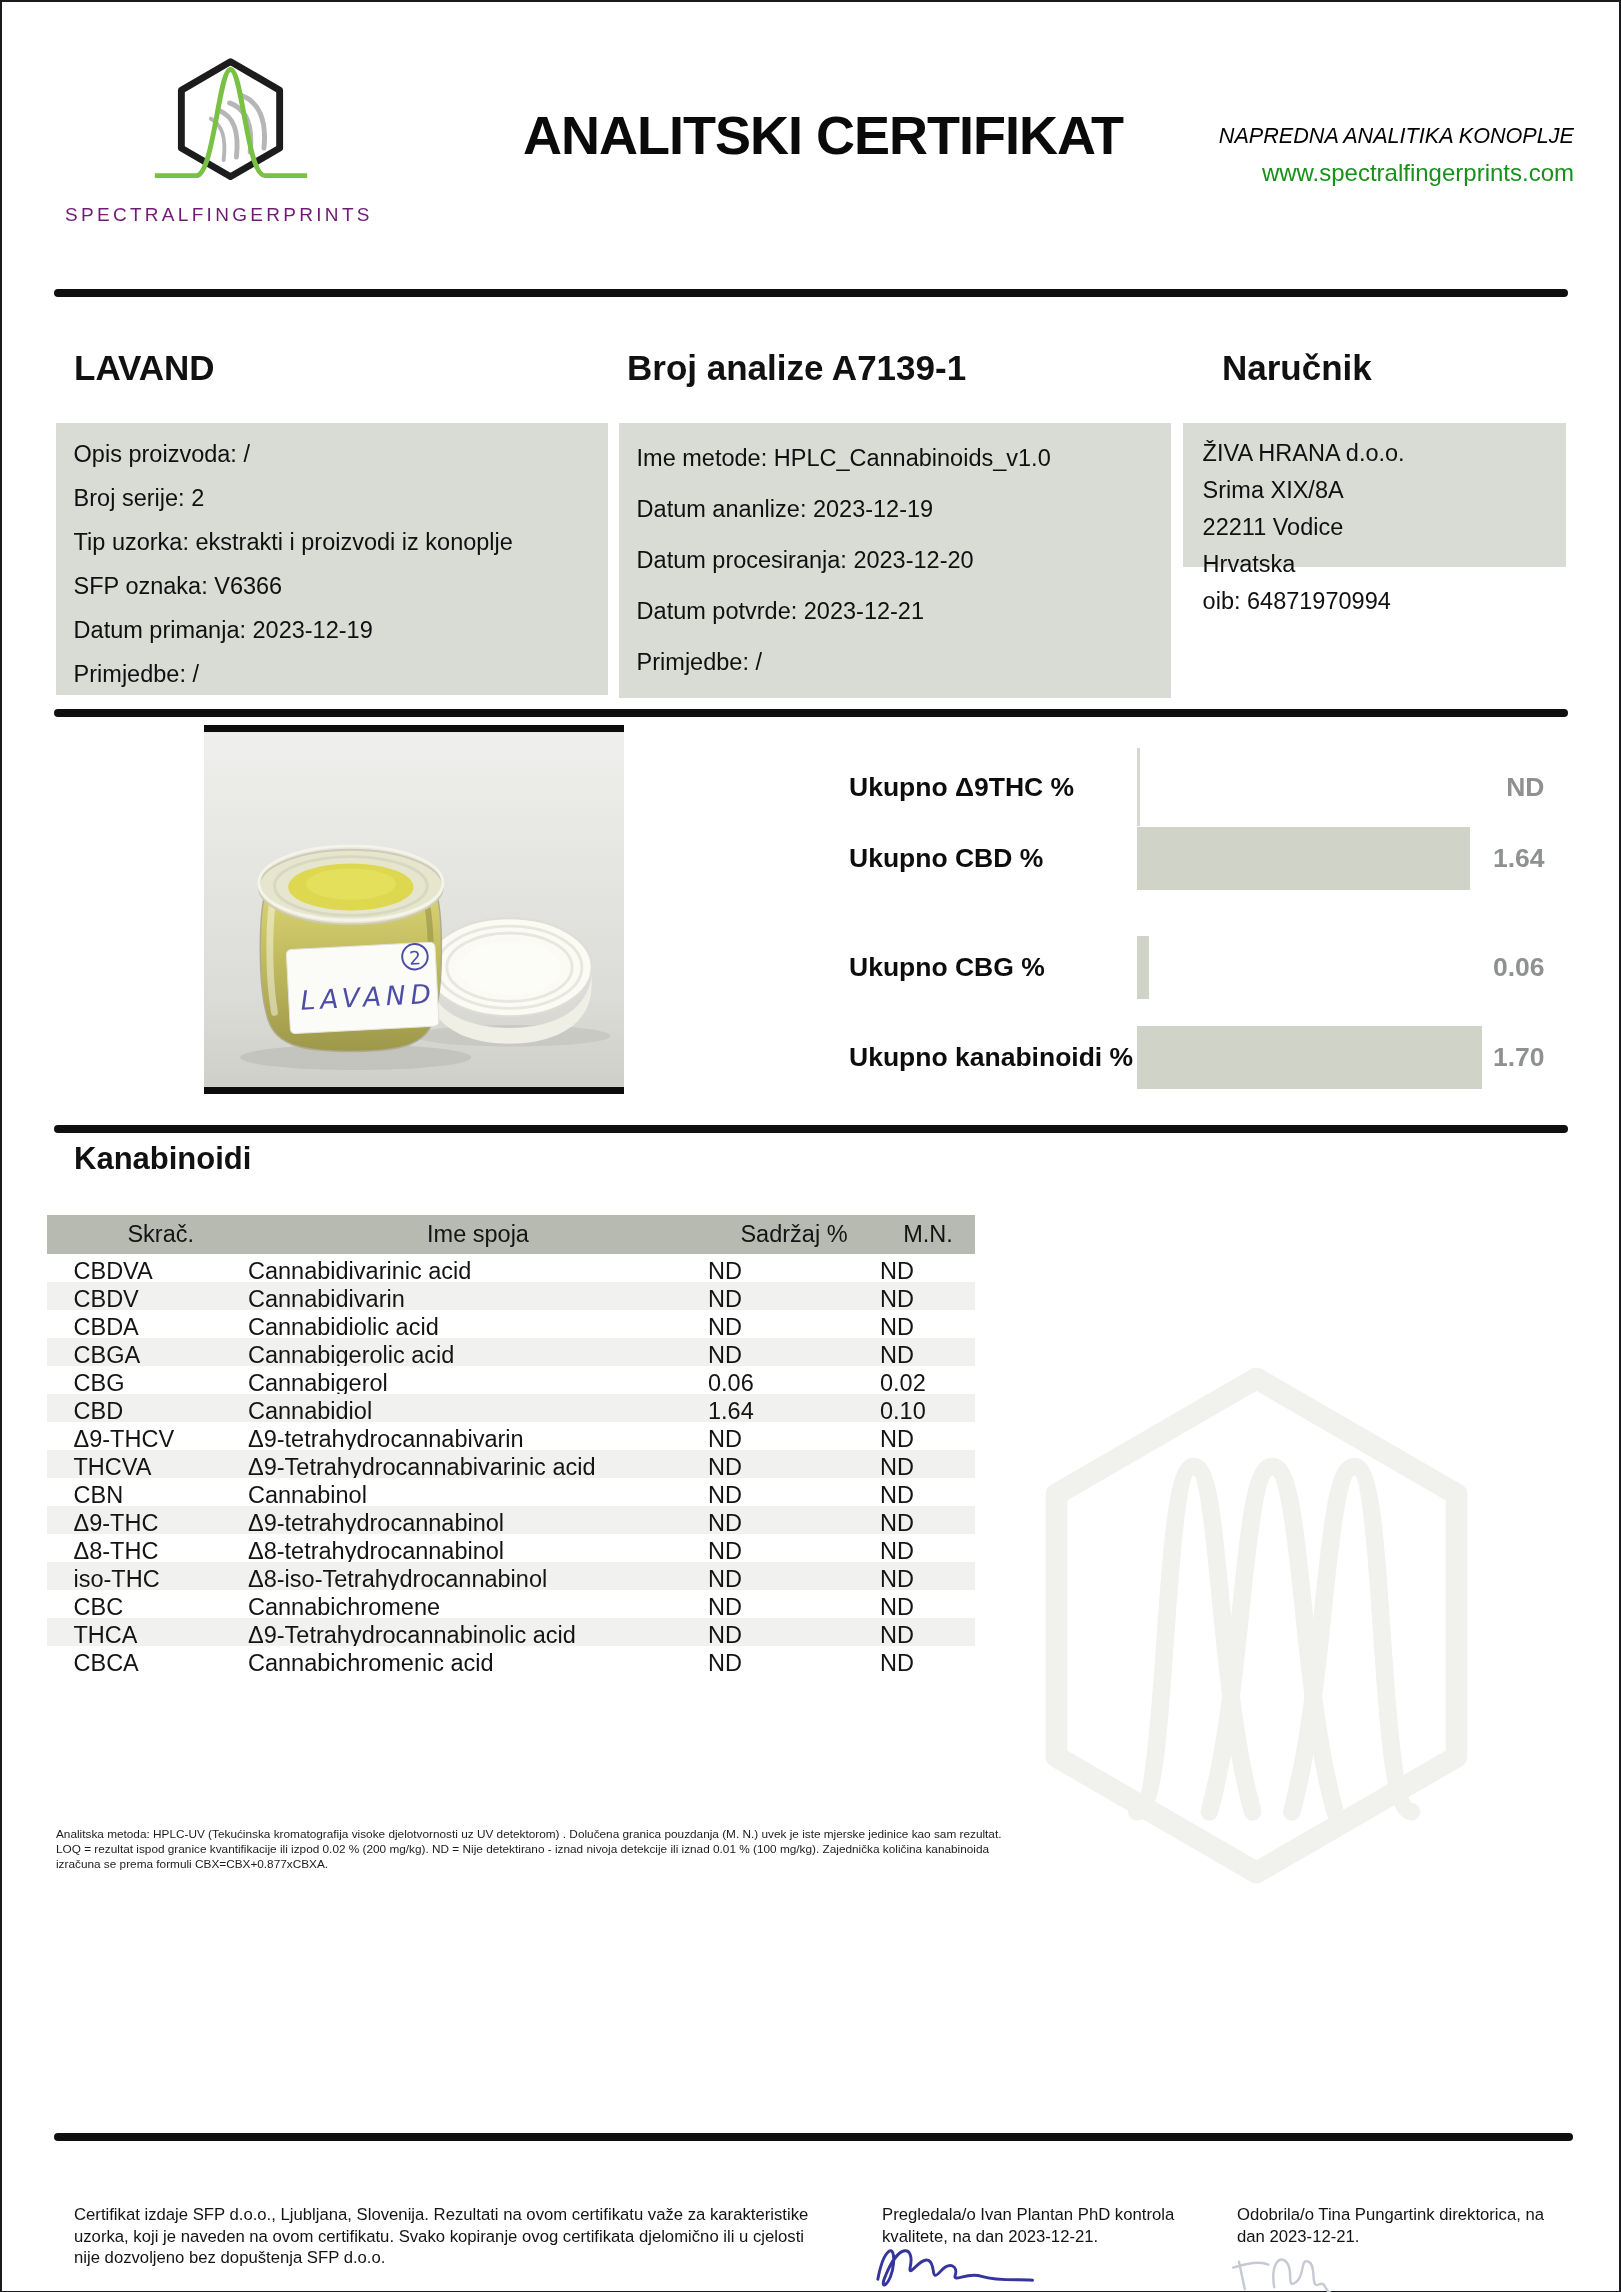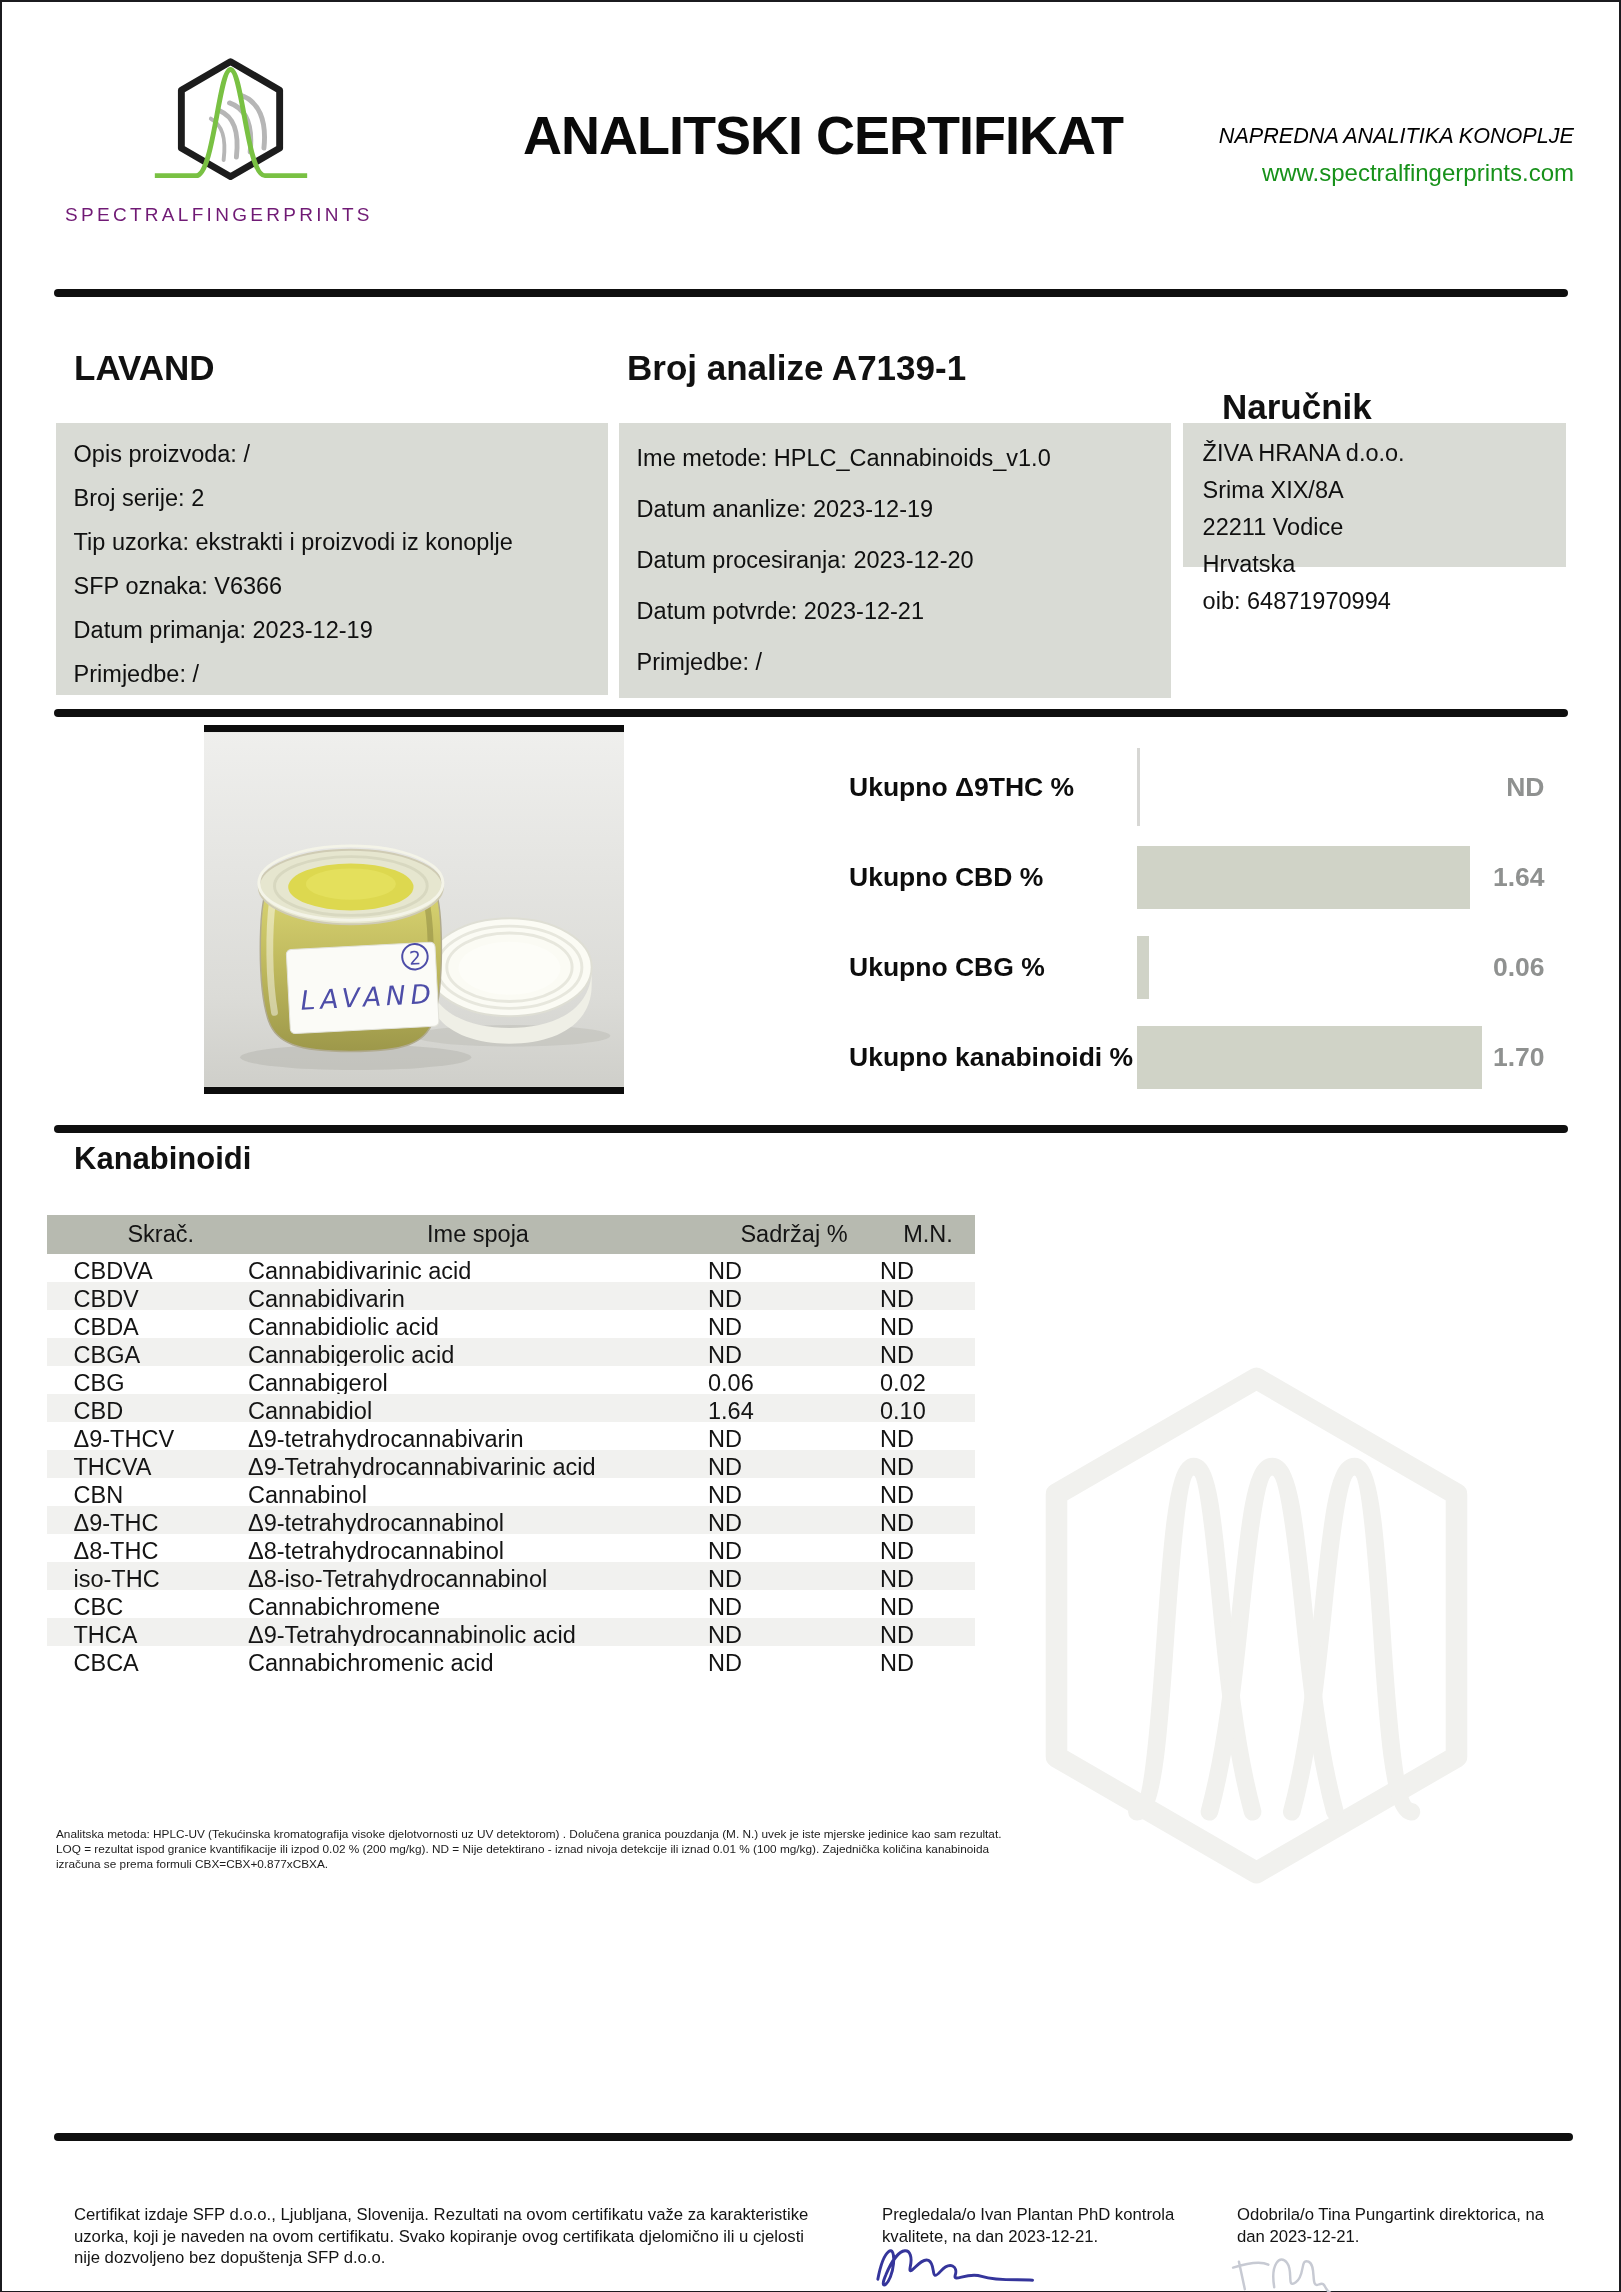--- a/index.html
+++ b/index.html
@@ -33,7 +33,7 @@
   .col-heading { position:absolute; top:348px; font-size:35px; font-weight:bold; white-space:nowrap; }
   .h-sample  { left:74px; }
   .h-analysis{ left:627px; }
-  .h-client  { left:1222px;margin-top:39px; }
+  .h-client  { left:1222px; }
   .box { position:absolute; top:423px; background:#d9dbd5; font-size:23.5px; color:#101010; }
   .box div { white-space:nowrap; }
   .box-sample  { left:56px;  width:552px; height:272px; padding:8.8px 0 0 17.6px; }

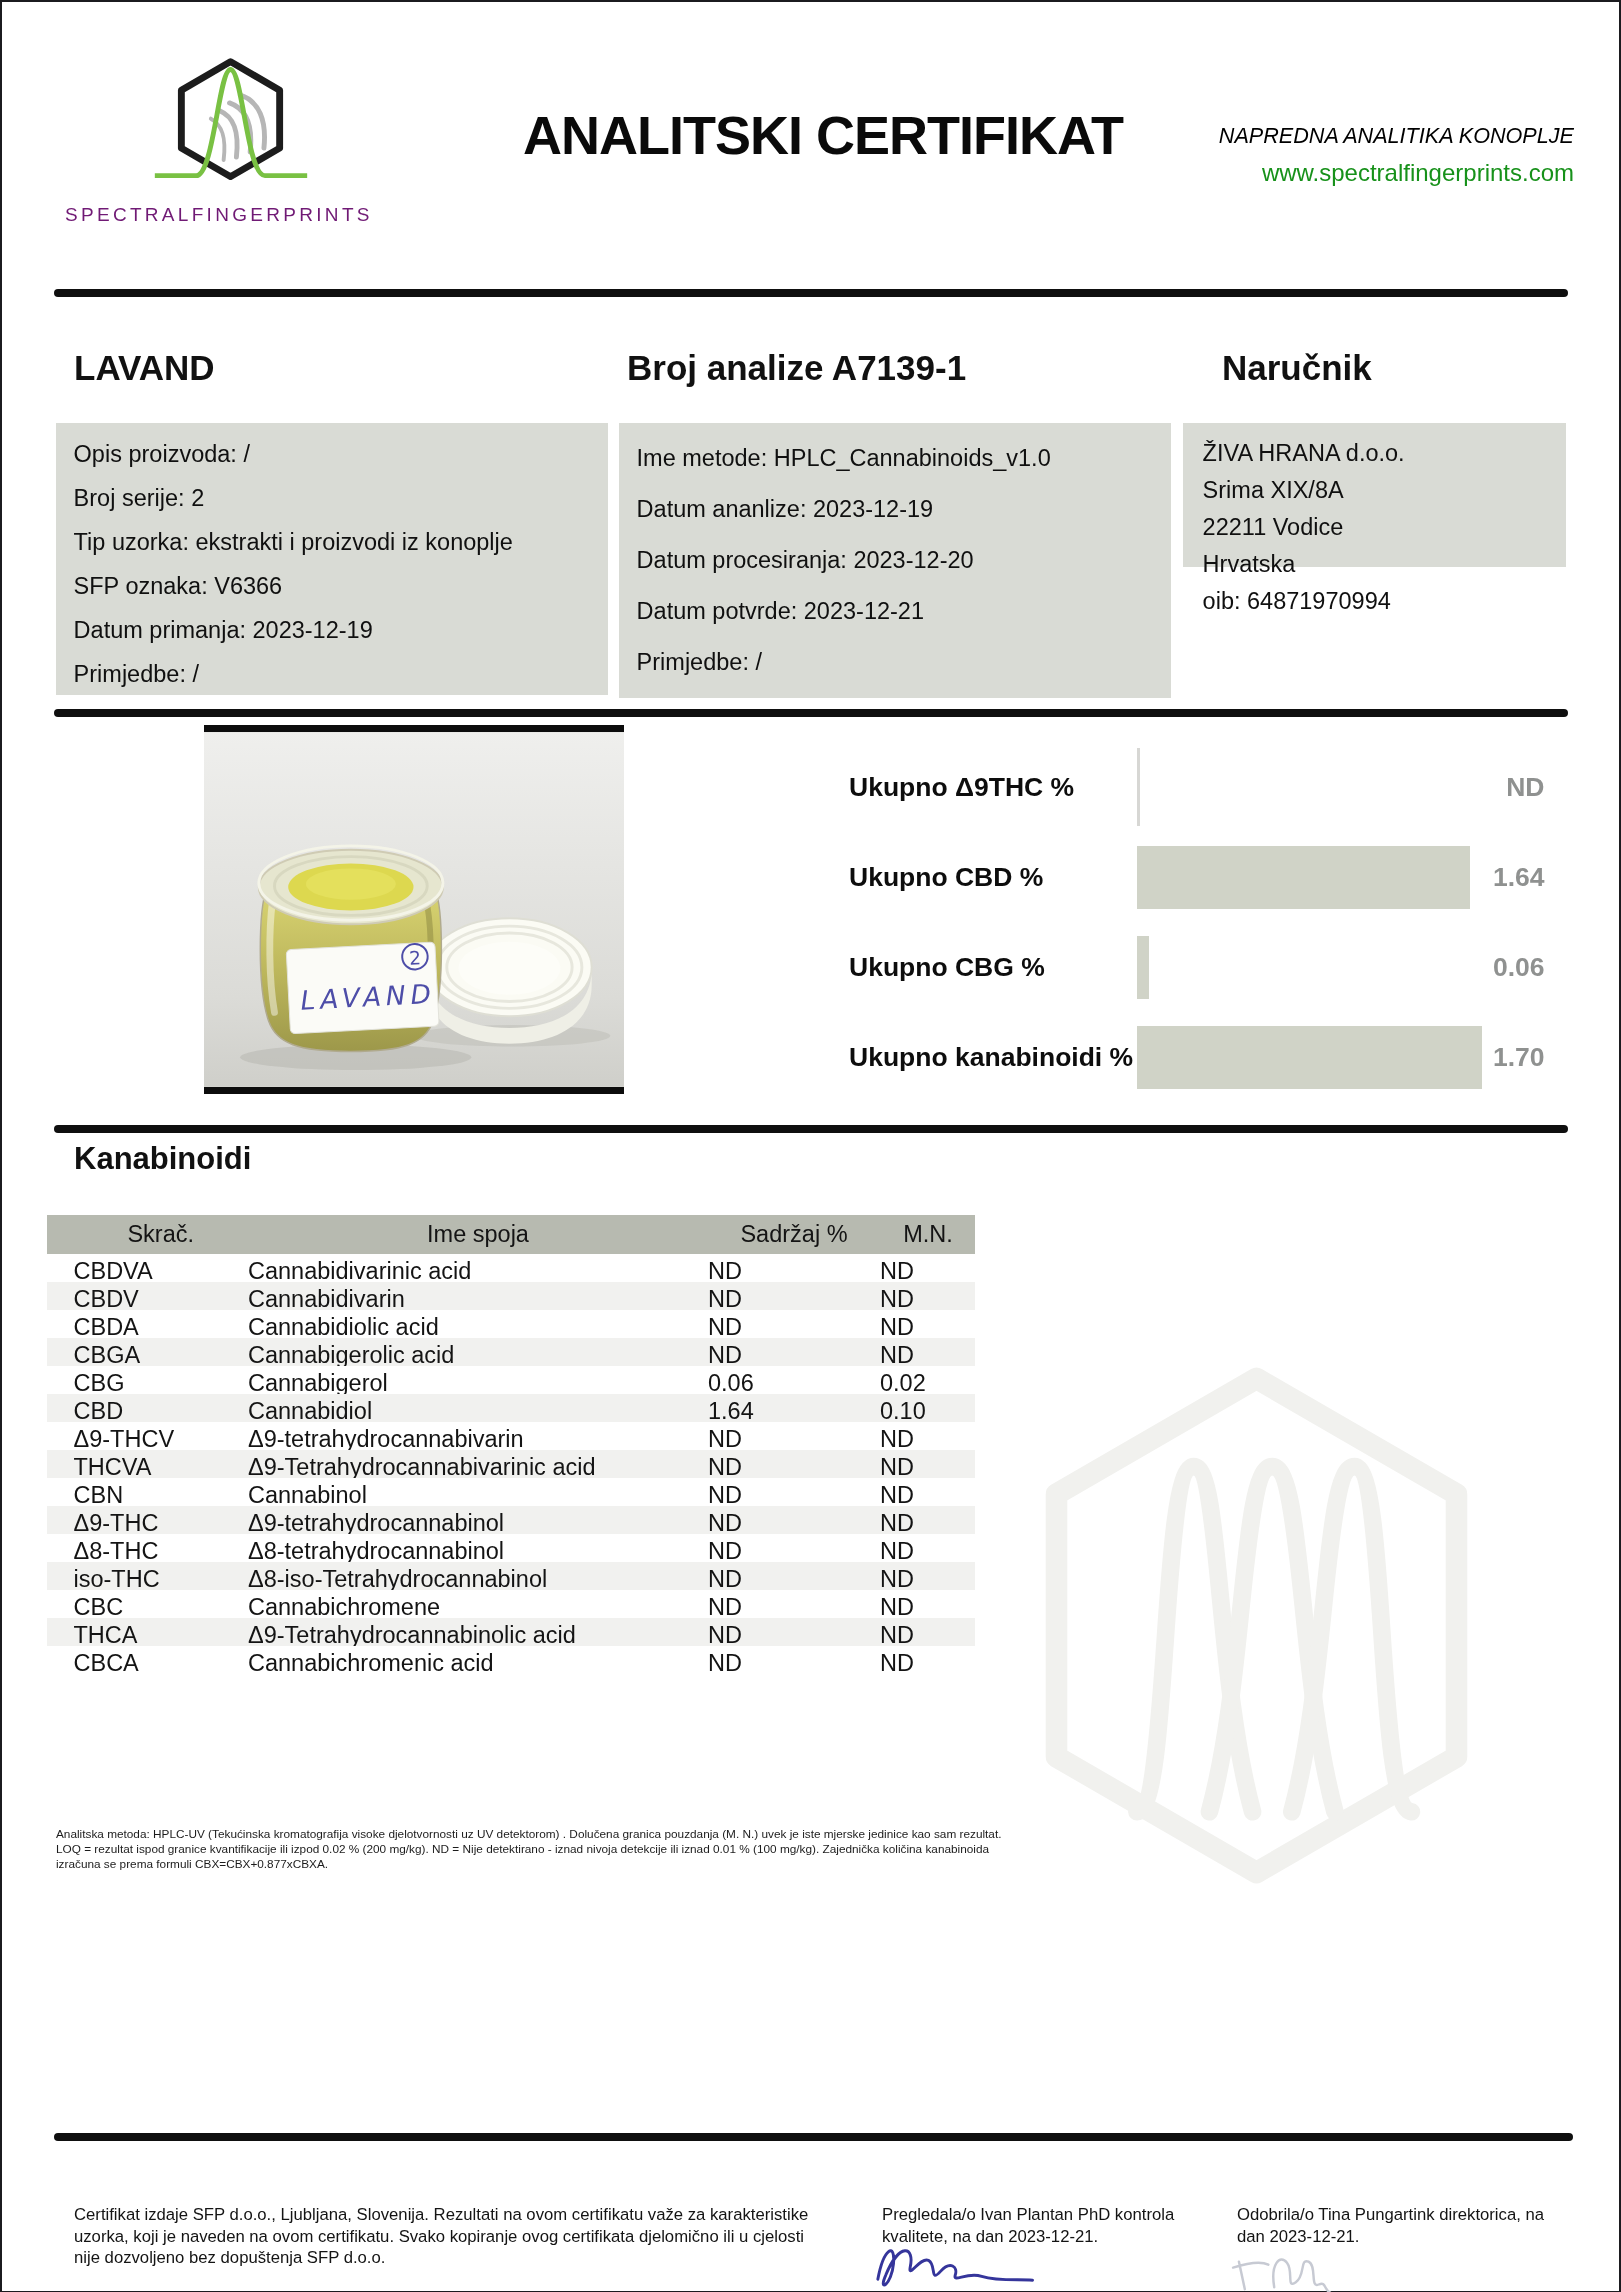--- a/index.html
+++ b/index.html
@@ -49,7 +49,7 @@
   .jar-svg { position:absolute; left:0; top:6.9px; width:420px; height:355px; }
   
   .summary-row { position:absolute; left:849px; width:719px; height:74px; }
-  .sr-0 { top:750px; } .sr-1 { top:840px;text-align:center; } .sr-2 { top:930px; } .sr-3 { top:1020px; }
+  .sr-0 { top:750px; } .sr-1 { top:821px;text-align:center; } .sr-2 { top:930px; } .sr-3 { top:1020px; }
   .s-label { position:absolute; left:0; top:0; line-height:74px; font-size:26.5px; font-weight:bold; color:#0d0d0d; white-space:nowrap; }
   .bar { position:absolute; left:288px; top:5.9px; height:63px; background:#d0d3c7; }
   .bar.zero { width:2.9px !important; height:78px; top:-2px; background:#d7d7d4; }

